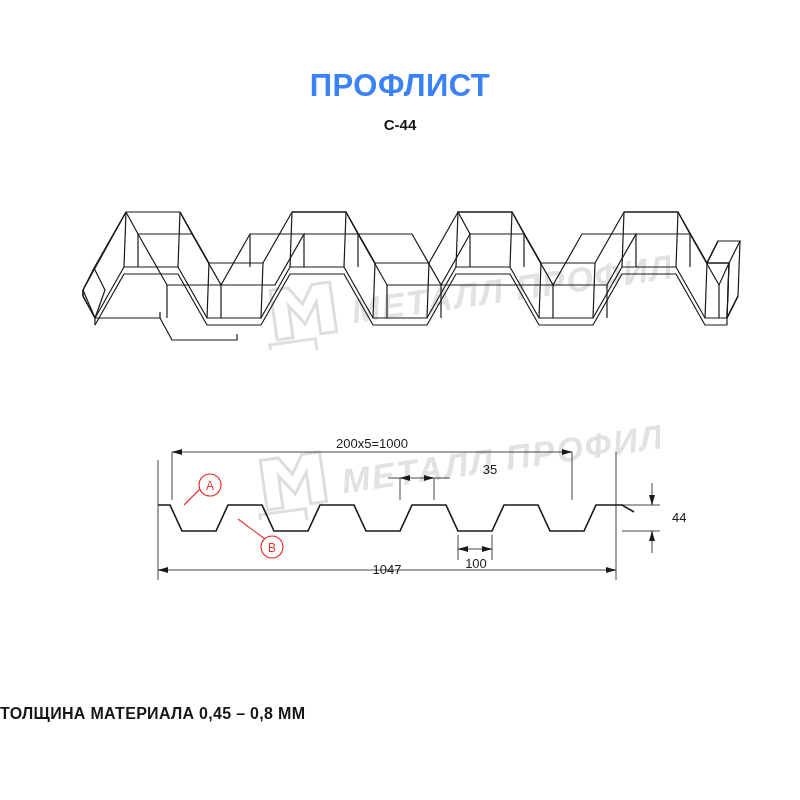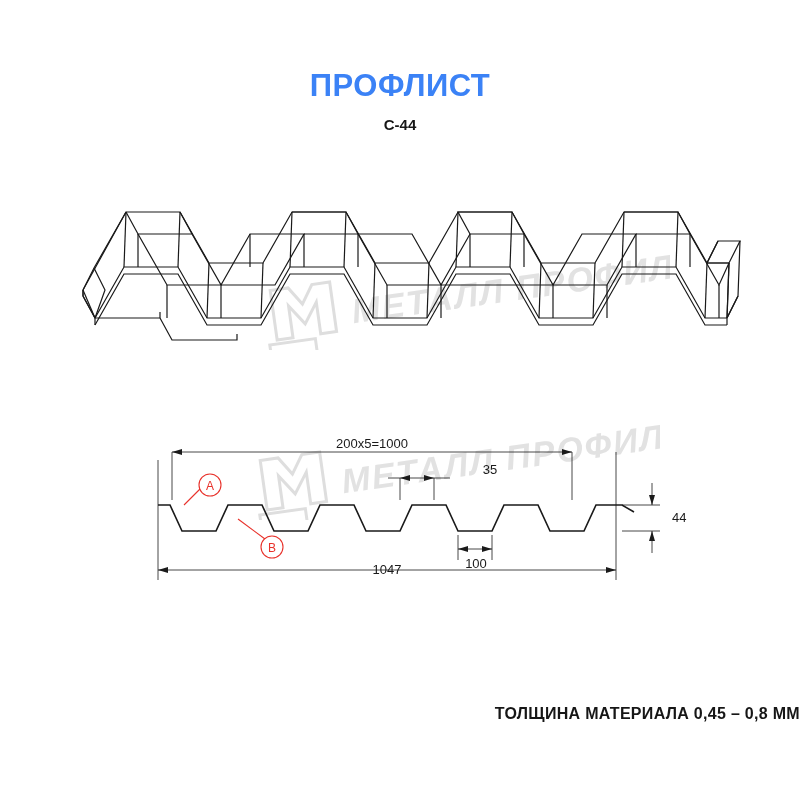--- a/index.html
+++ b/index.html
@@ -46,7 +46,7 @@
     top: 705px;
     left: 0;
     width: 800px;
-    text-align: right;
+    text-align: left;
     font-size: 16px;
     font-weight: bold;
     letter-spacing: 0.3px;

